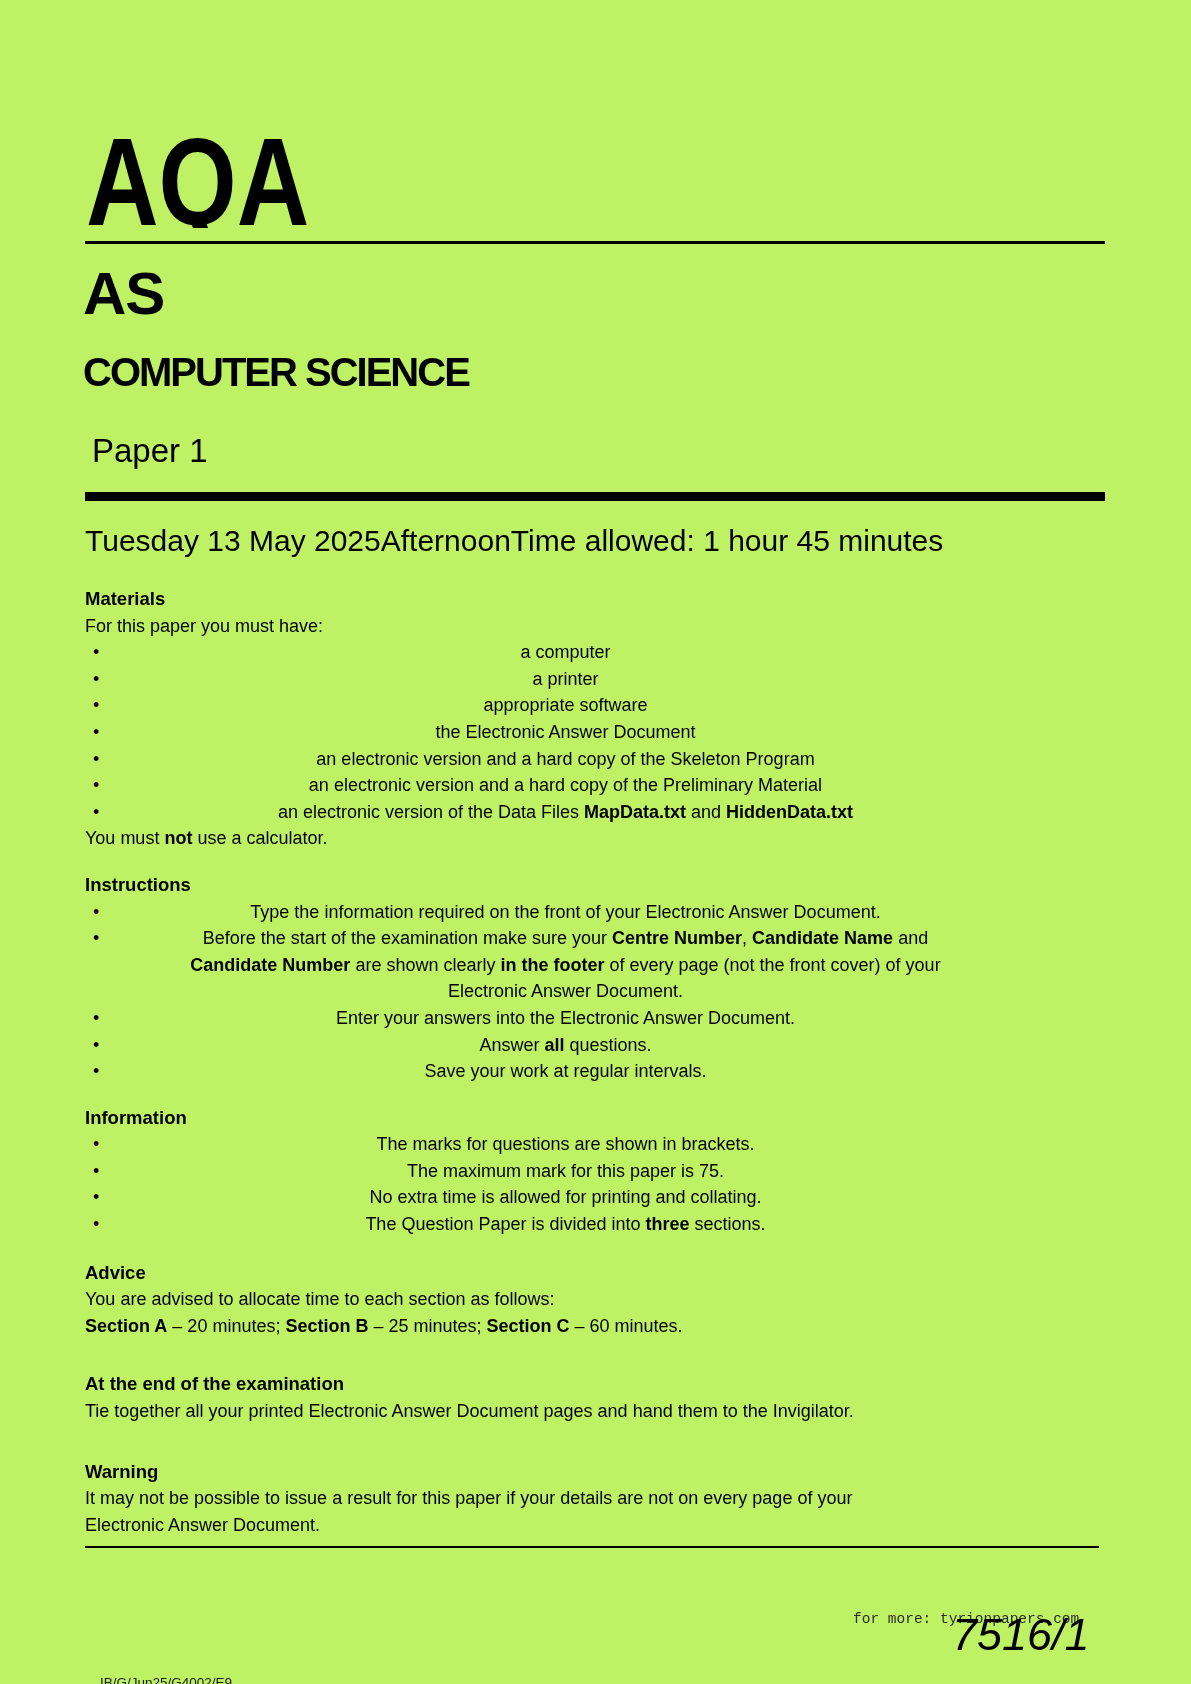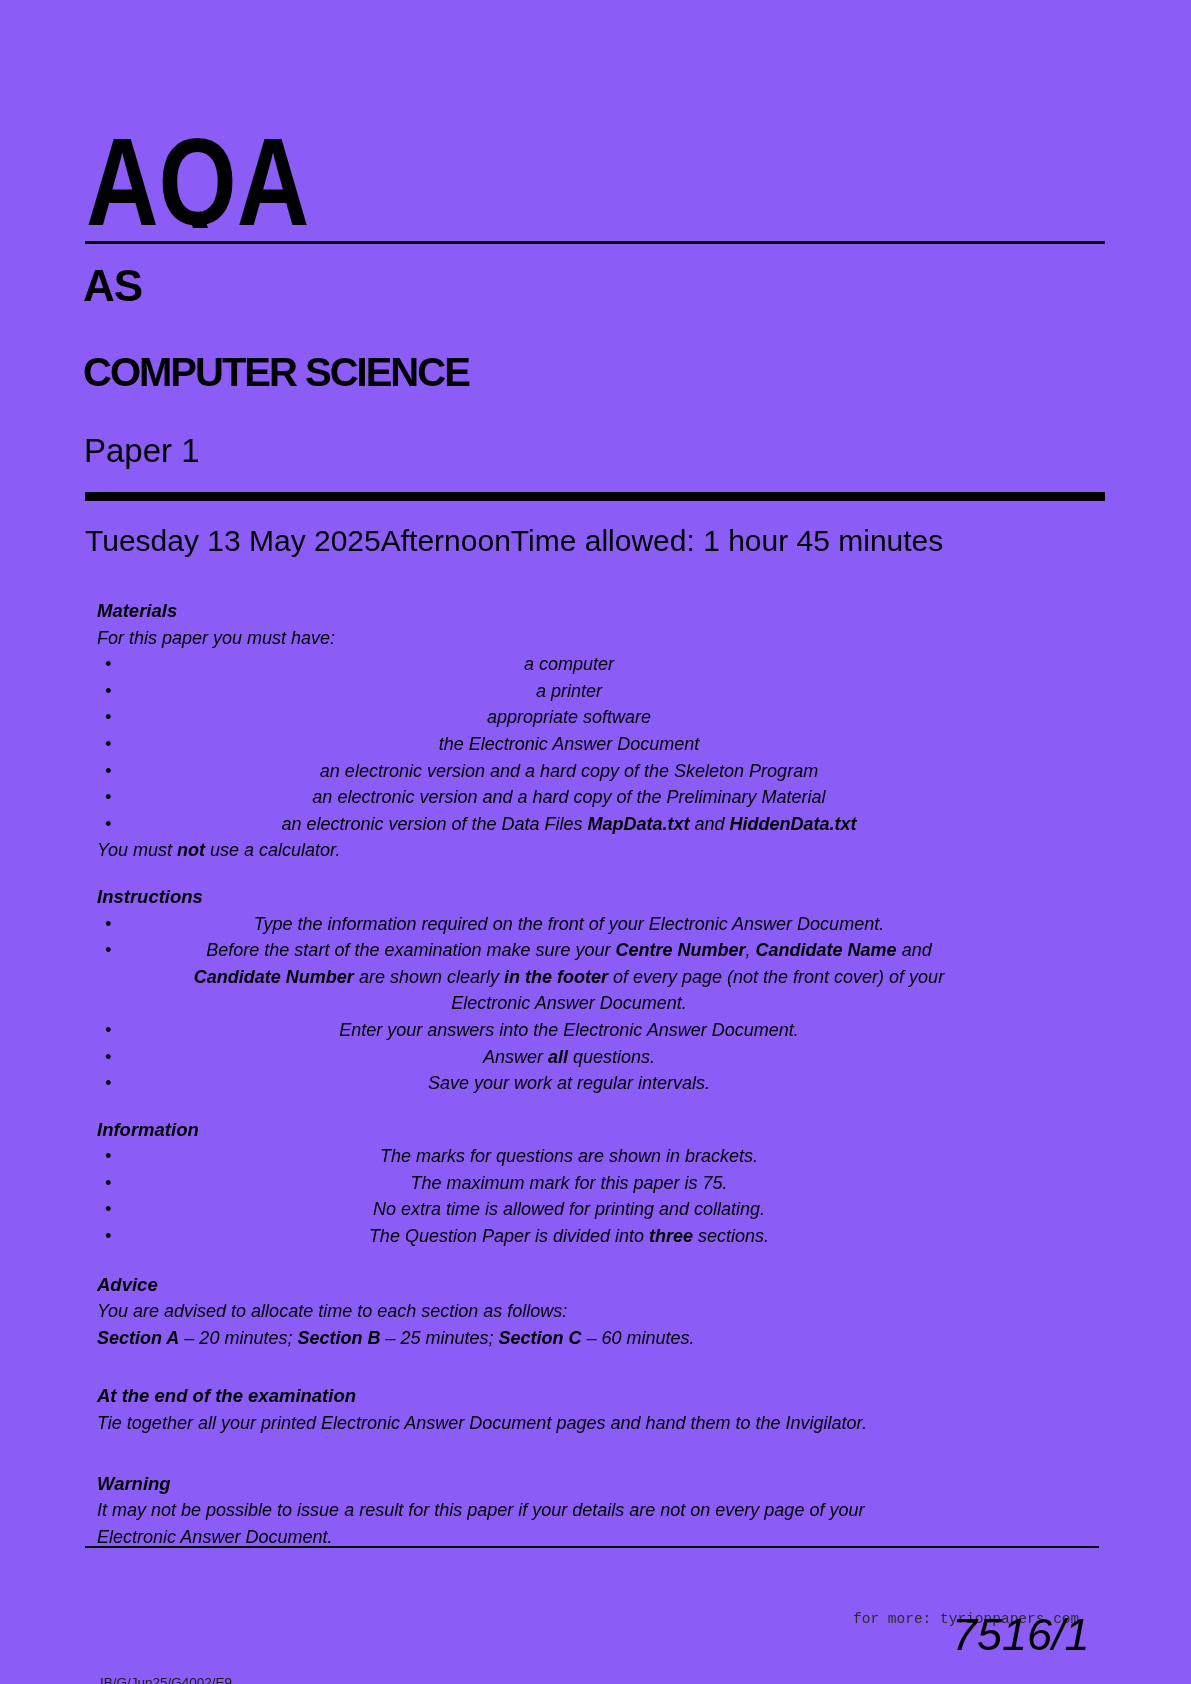--- a/index.html
+++ b/index.html
@@ -4,7 +4,7 @@
 <style>
   html,body{margin:0;padding:0;background:#ffffff;}
   .page{
-    position:relative;width:1191px;height:1684px;background:#8b5cf6;
+    position:relative;width:1191px;height:1684px;background:#bef264;
     font-family:"Liberation Sans",sans-serif;color:#000;overflow:hidden;
   }
   

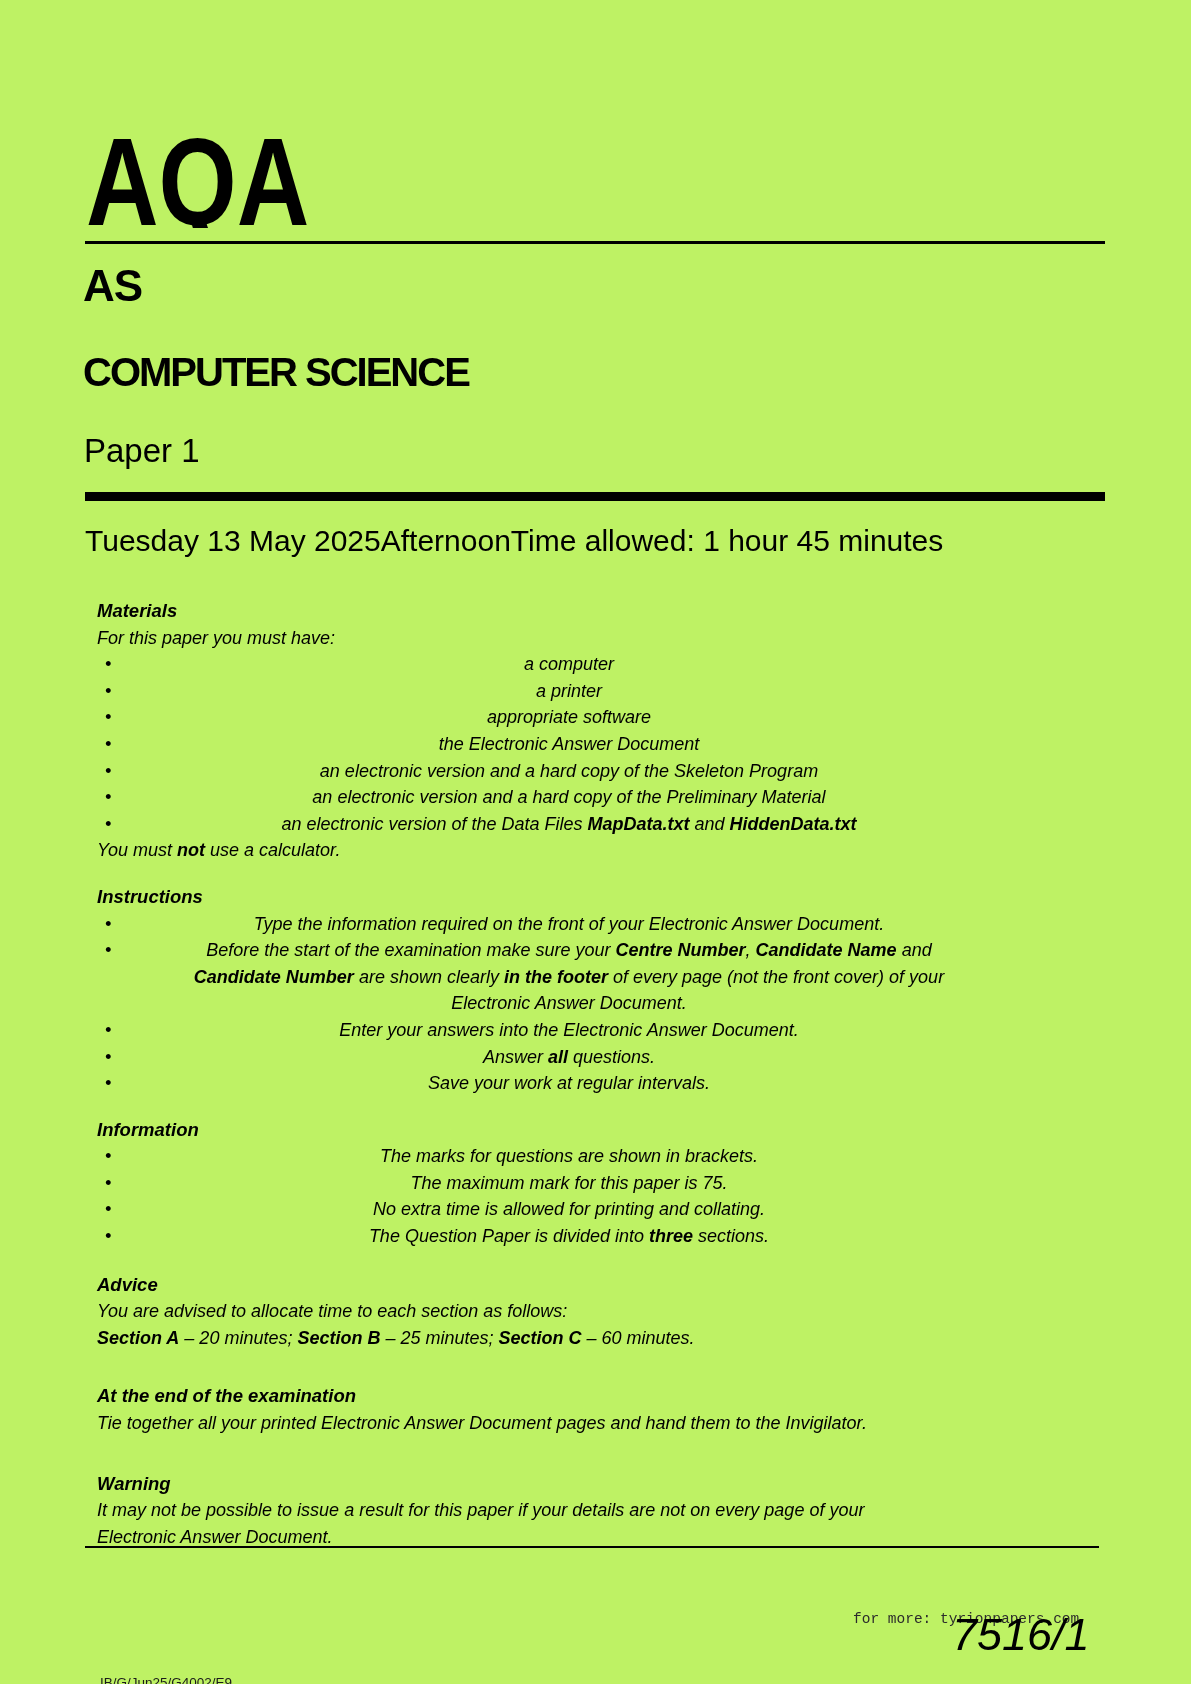--- a/index.html
+++ b/index.html
@@ -10,7 +10,7 @@
   
   .logo-svg{position:absolute;left:86px;top:134px;}
   .top-rule{position:absolute;left:85px;top:241px;width:1020px;height:3px;background:#000;}
-  .title-as{position:absolute;left:83px;top:264px;font-size:44px;font-weight:bold;line-height:1;letter-spacing:-1px;}
+  .title-as{position:absolute;left:83px;top:264px;font-size:60px;font-weight:bold;line-height:1;letter-spacing:-1px;}
   .title-subject{position:absolute;left:83px;top:352px;font-size:40px;font-weight:bold;line-height:1;letter-spacing:-2px;}
   .title-paper{position:absolute;left:84px;top:434px;font-size:33px;font-weight:400;line-height:1;}
   .thick-bar{position:absolute;left:85px;top:492px;width:1020px;height:9px;background:#000;}

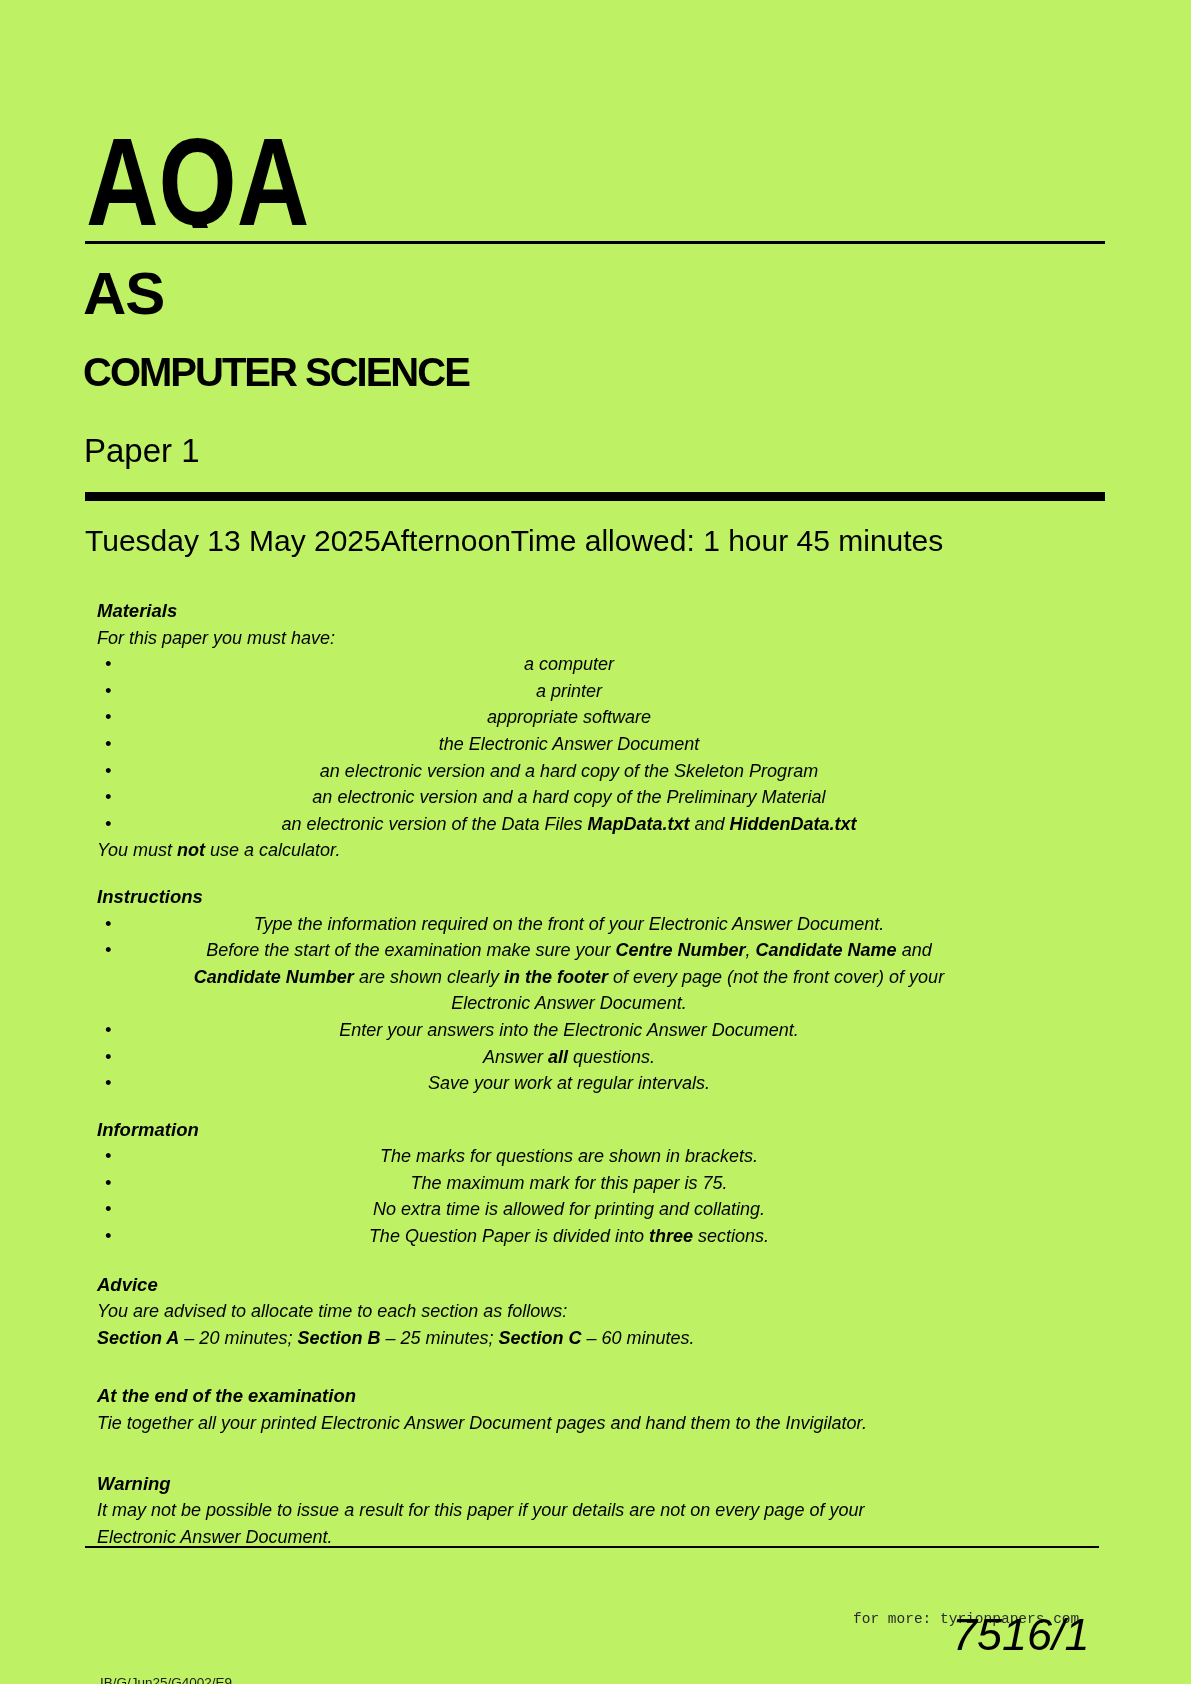--- a/index.html
+++ b/index.html
@@ -12,7 +12,7 @@
   .top-rule{position:absolute;left:85px;top:241px;width:1020px;height:3px;background:#000;}
   .title-as{position:absolute;left:83px;top:264px;font-size:60px;font-weight:bold;line-height:1;letter-spacing:-1px;}
   .title-subject{position:absolute;left:83px;top:352px;font-size:40px;font-weight:bold;line-height:1;letter-spacing:-2px;}
-  .title-paper{position:absolute;left:84px;top:434px;font-size:33px;font-weight:400;line-height:1;}
+  .title-paper{position:absolute;left:92px;top:434px;font-size:33px;font-weight:400;line-height:1;}
   .thick-bar{position:absolute;left:85px;top:492px;width:1020px;height:9px;background:#000;}
   .date-line{position:absolute;left:85px;top:526px;width:1020px;display:flex;justify-content:flex-start;font-size:30px;line-height:1;white-space:nowrap;}
   

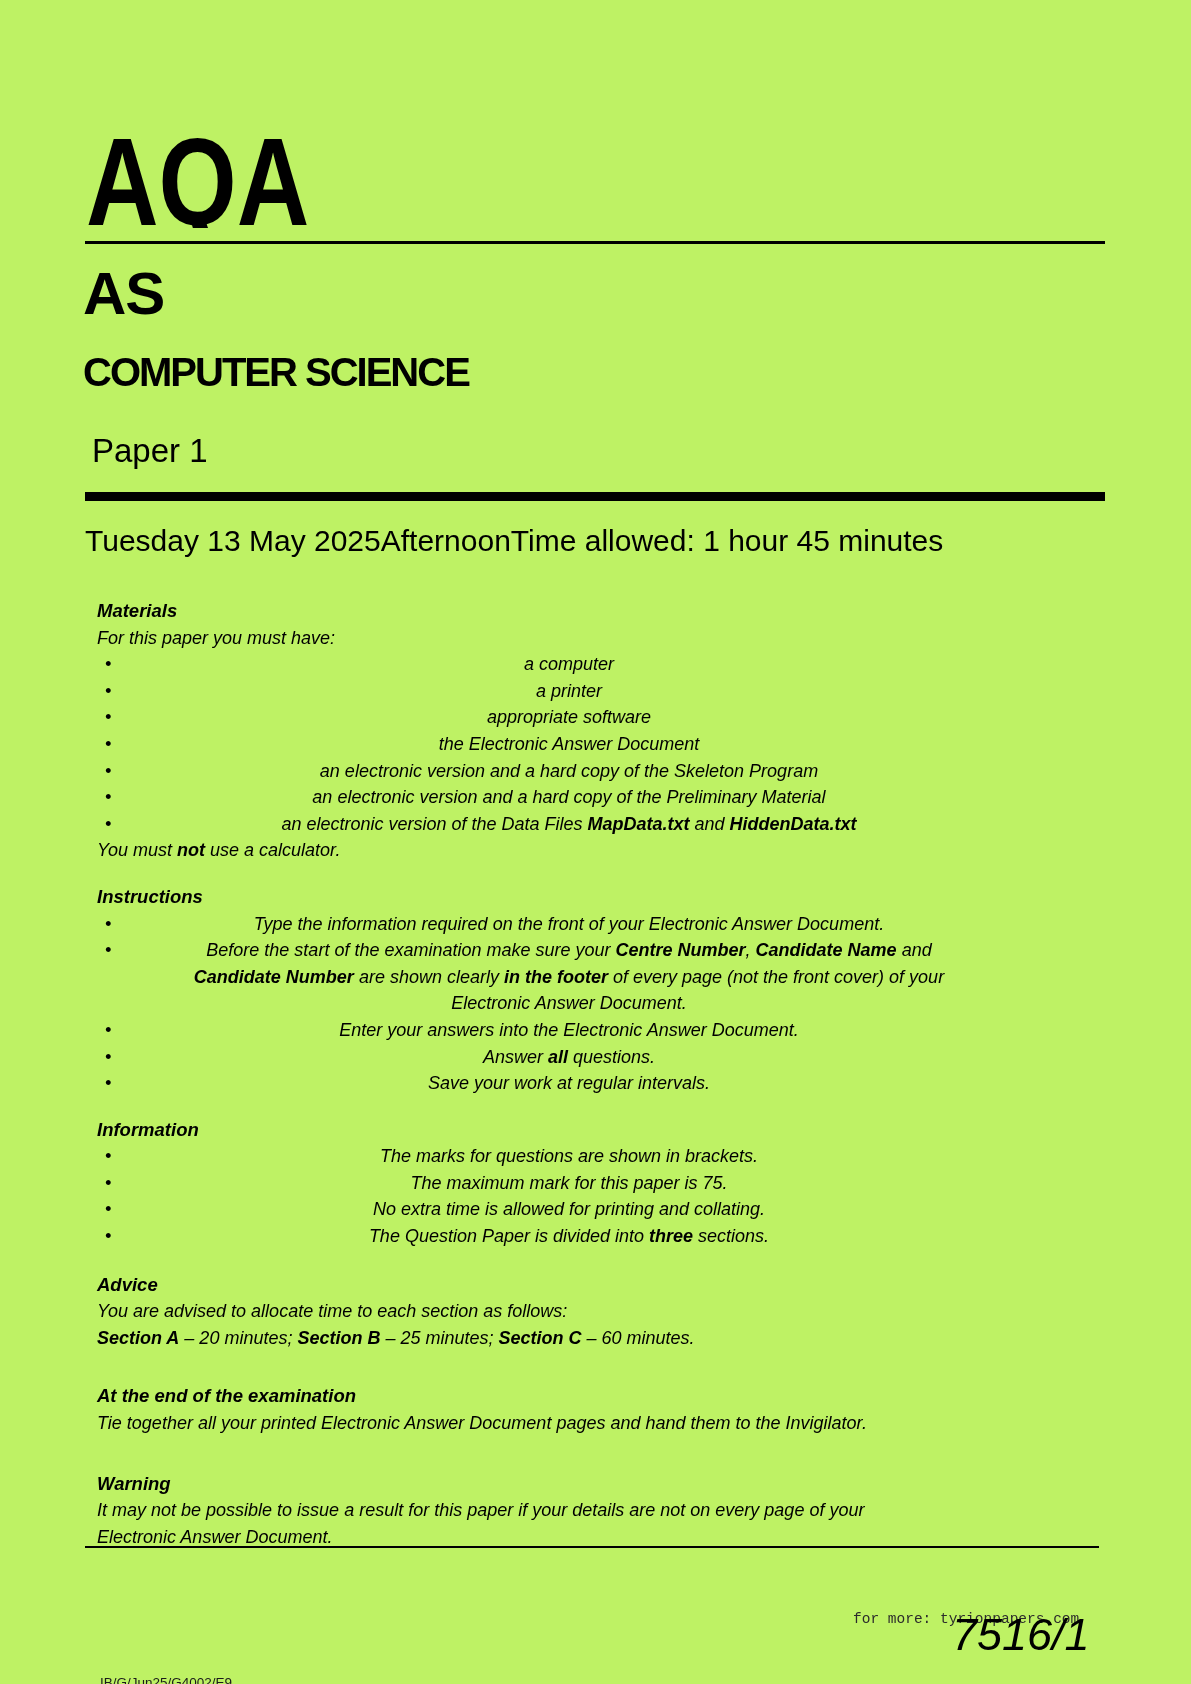--- a/index.html
+++ b/index.html
@@ -17,7 +17,7 @@
   .date-line{position:absolute;left:85px;top:526px;width:1020px;display:flex;justify-content:flex-start;font-size:30px;line-height:1;white-space:nowrap;}
   
   .main{position:absolute;left:85px;top:586px;width:940px;font-size:18px;line-height:26.6px;}
-  .section{margin:12px;font-style:italic;}
+  .section{margin:0;}
   .section-instructions{margin-top:20px;}
   .section-information{margin-top:20px;}
   .section-advice{margin-top:22px;}

